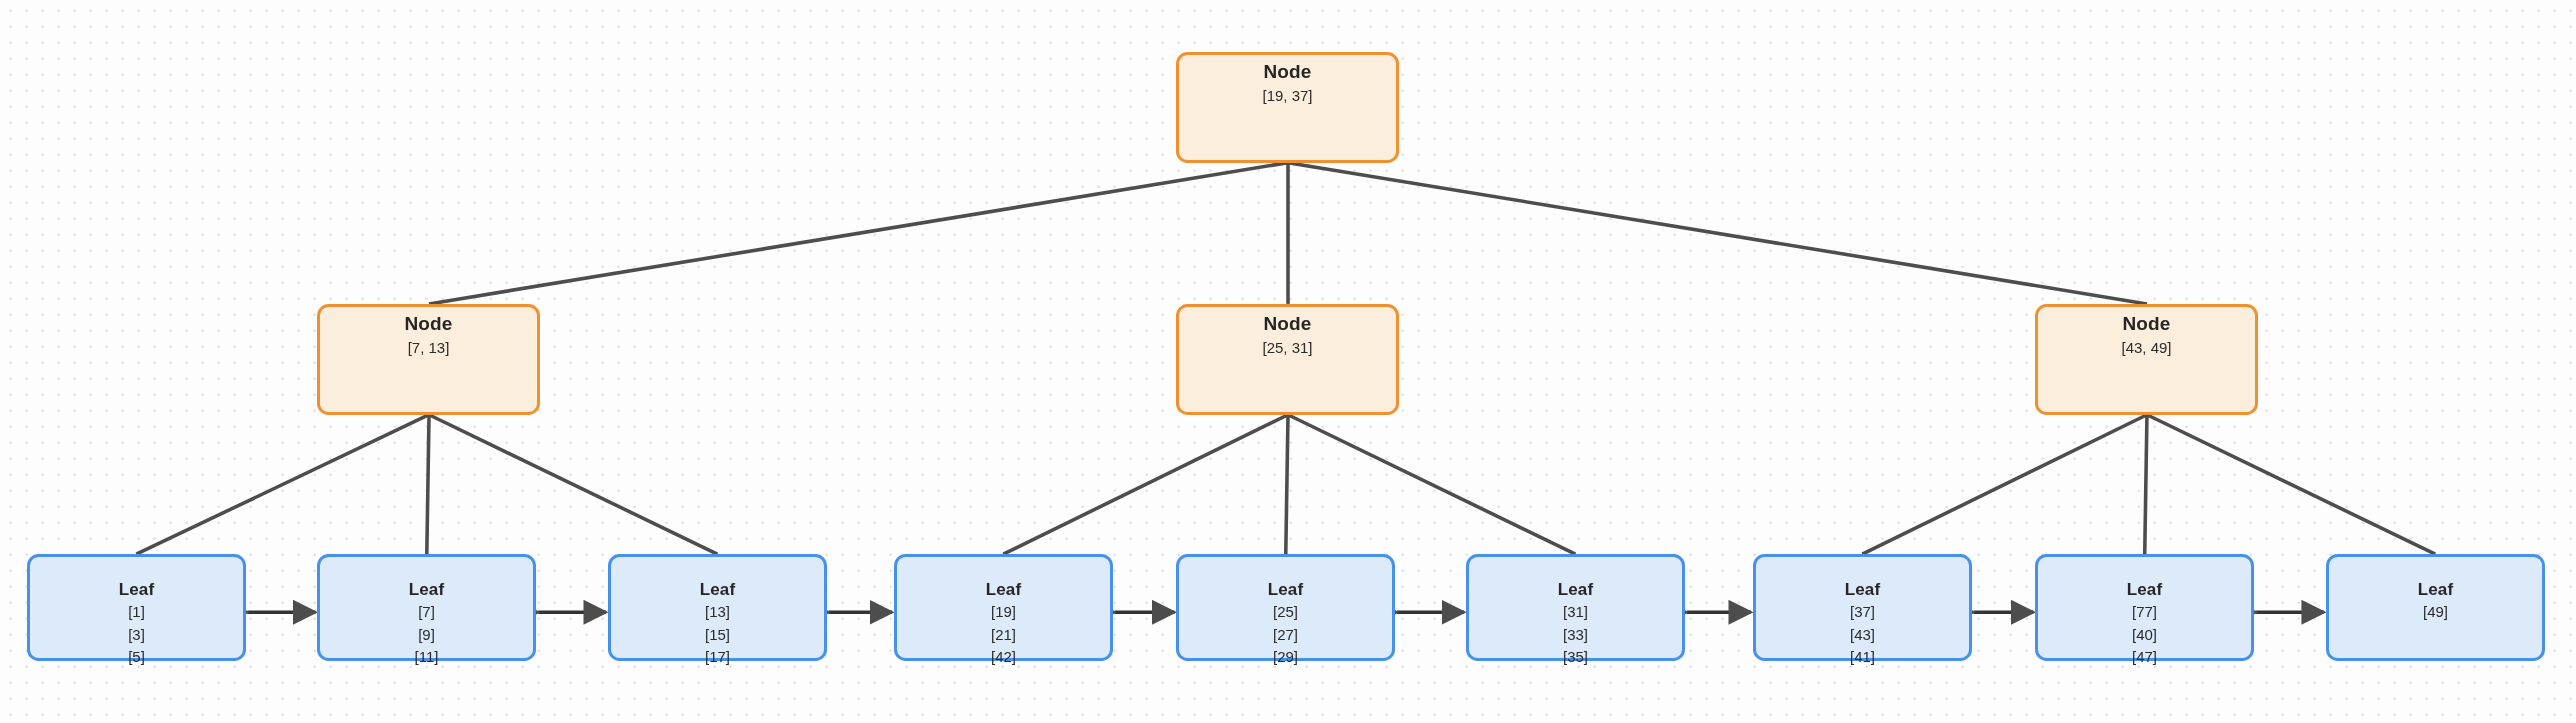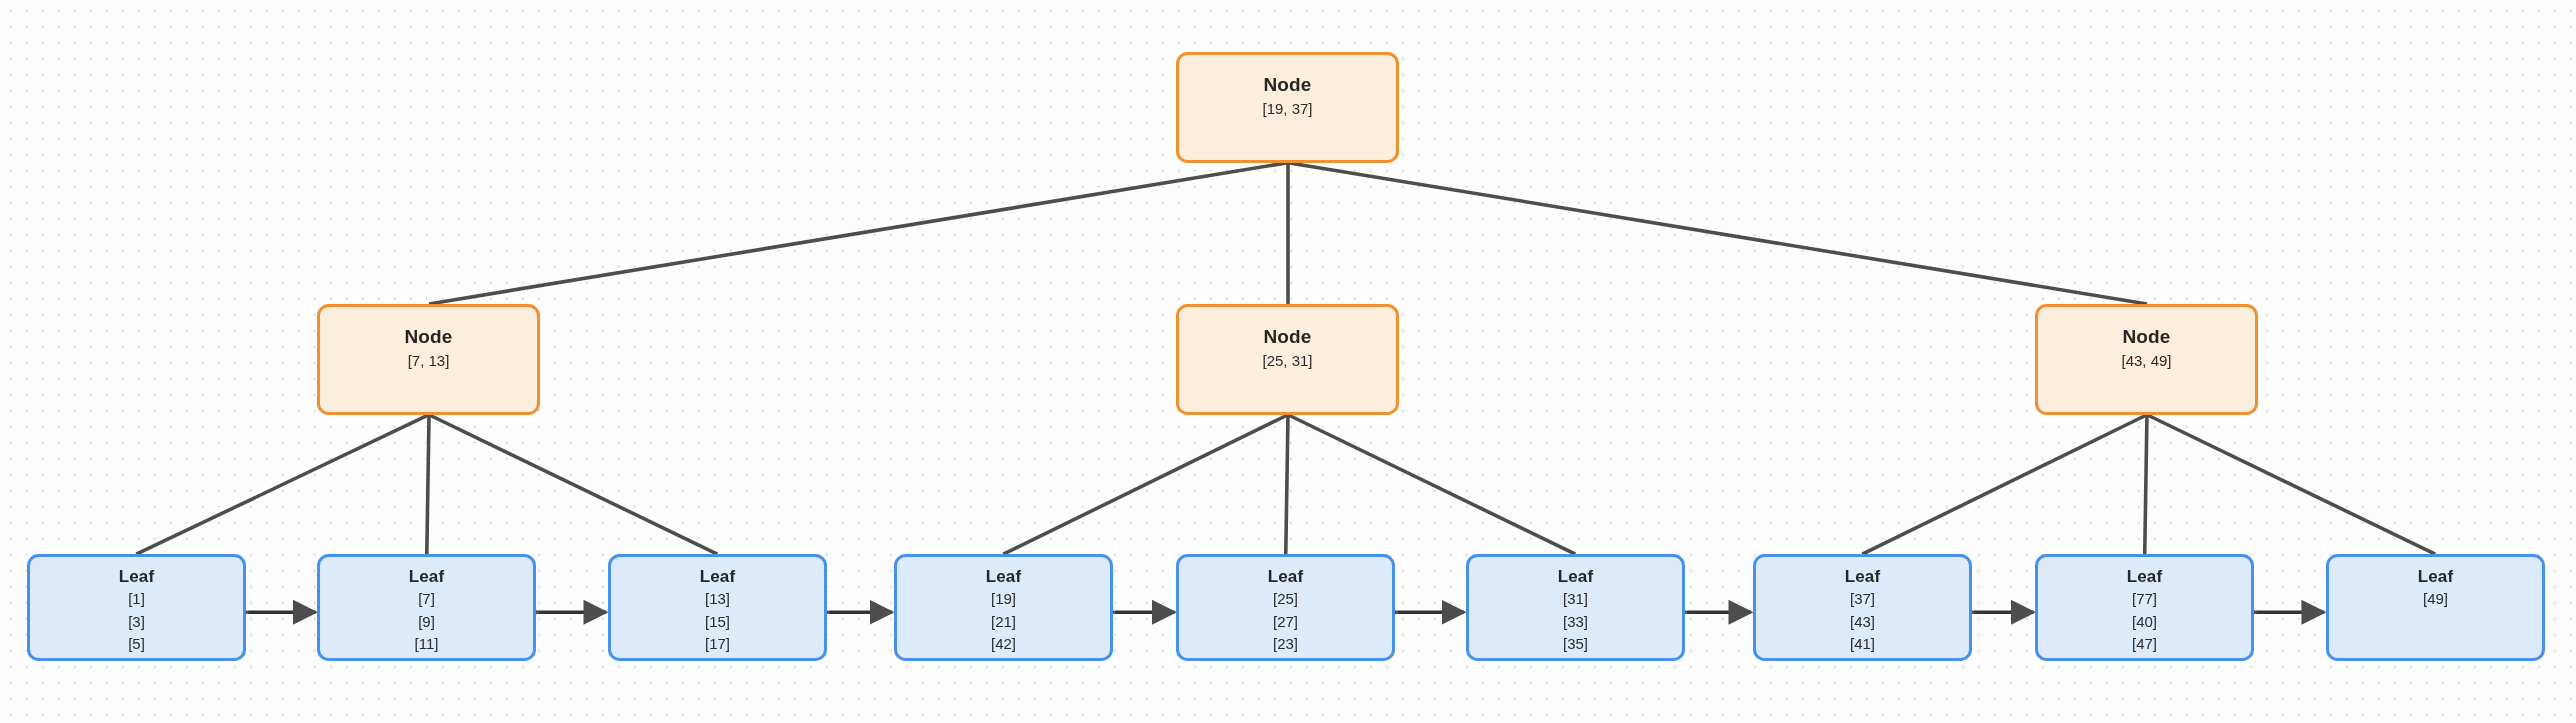--- a/index.html
+++ b/index.html
@@ -47,7 +47,7 @@
   .box.internal {
     background: #fbeedc;
     border: 3.6px solid #ef9031;
-    padding-top: 17px;
+    padding-top: 4px;
   }
 
   .box.leaf {

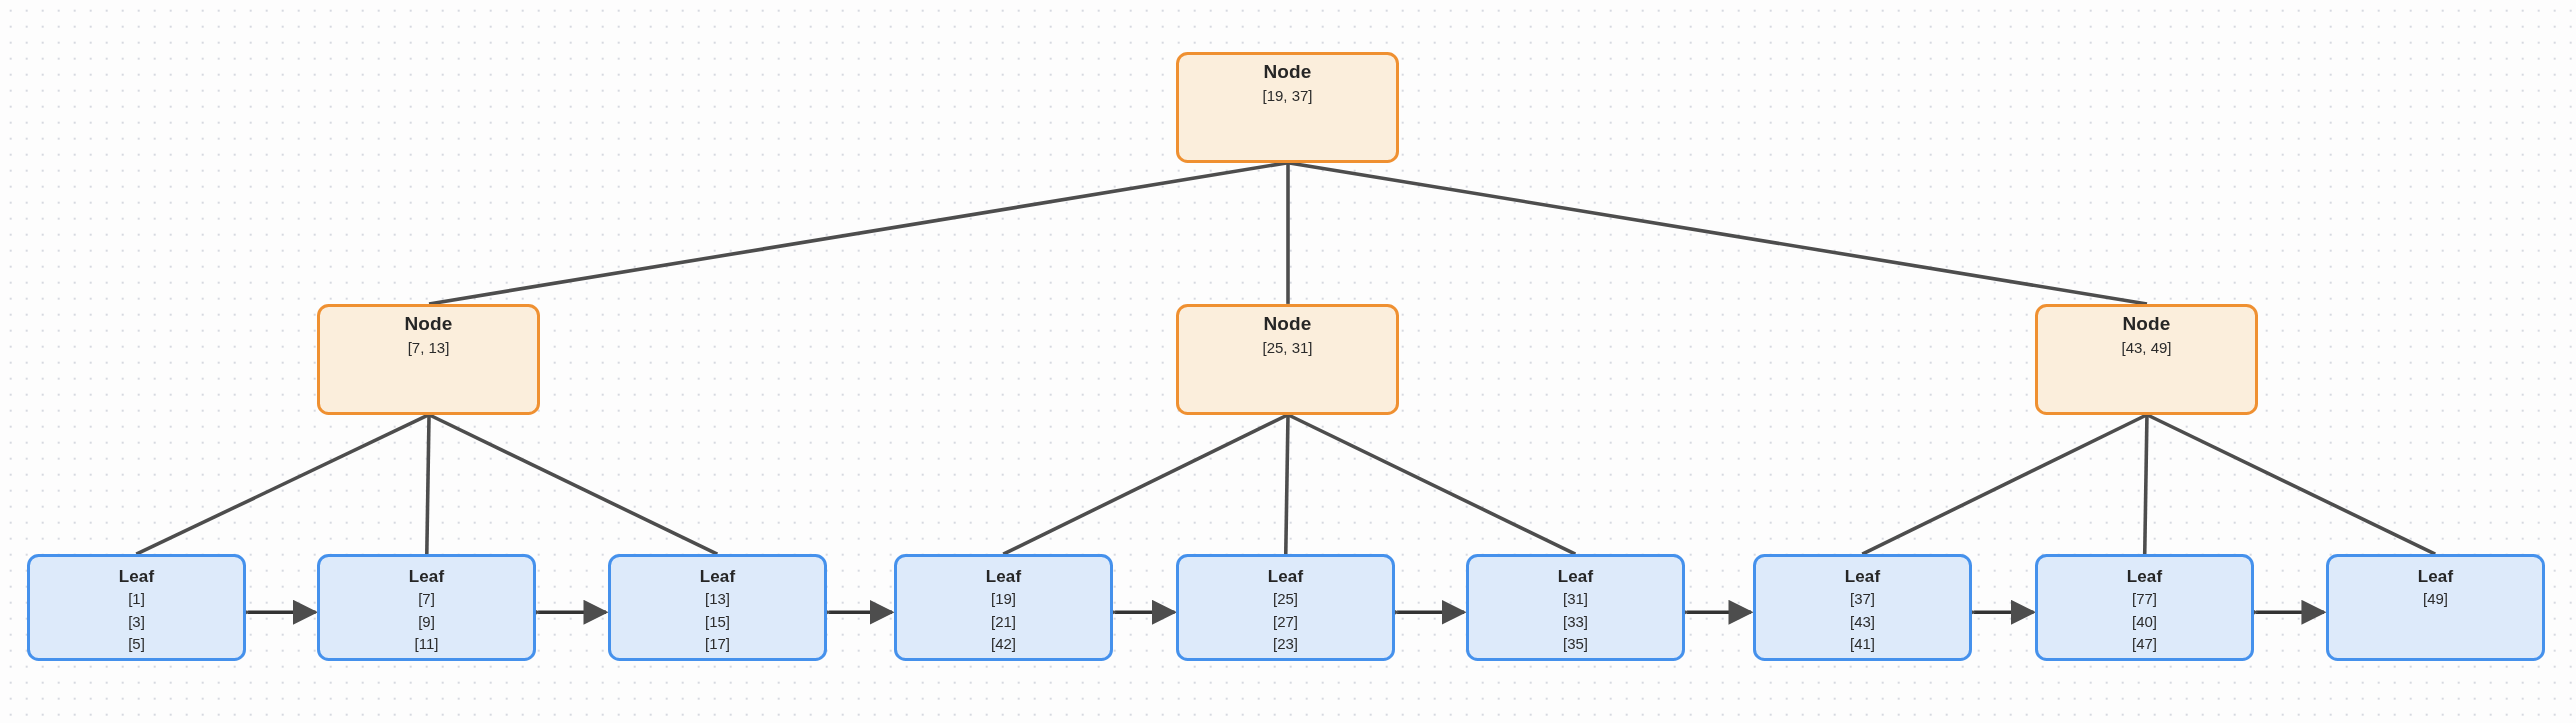--- a/index.html
+++ b/index.html
@@ -53,7 +53,7 @@
   .box.leaf {
     background: #ddeafa;
     border: 3.6px solid #4591ec;
-    padding-top: 9px;
+    padding-top: 22px;
   }
 
   .node-title {

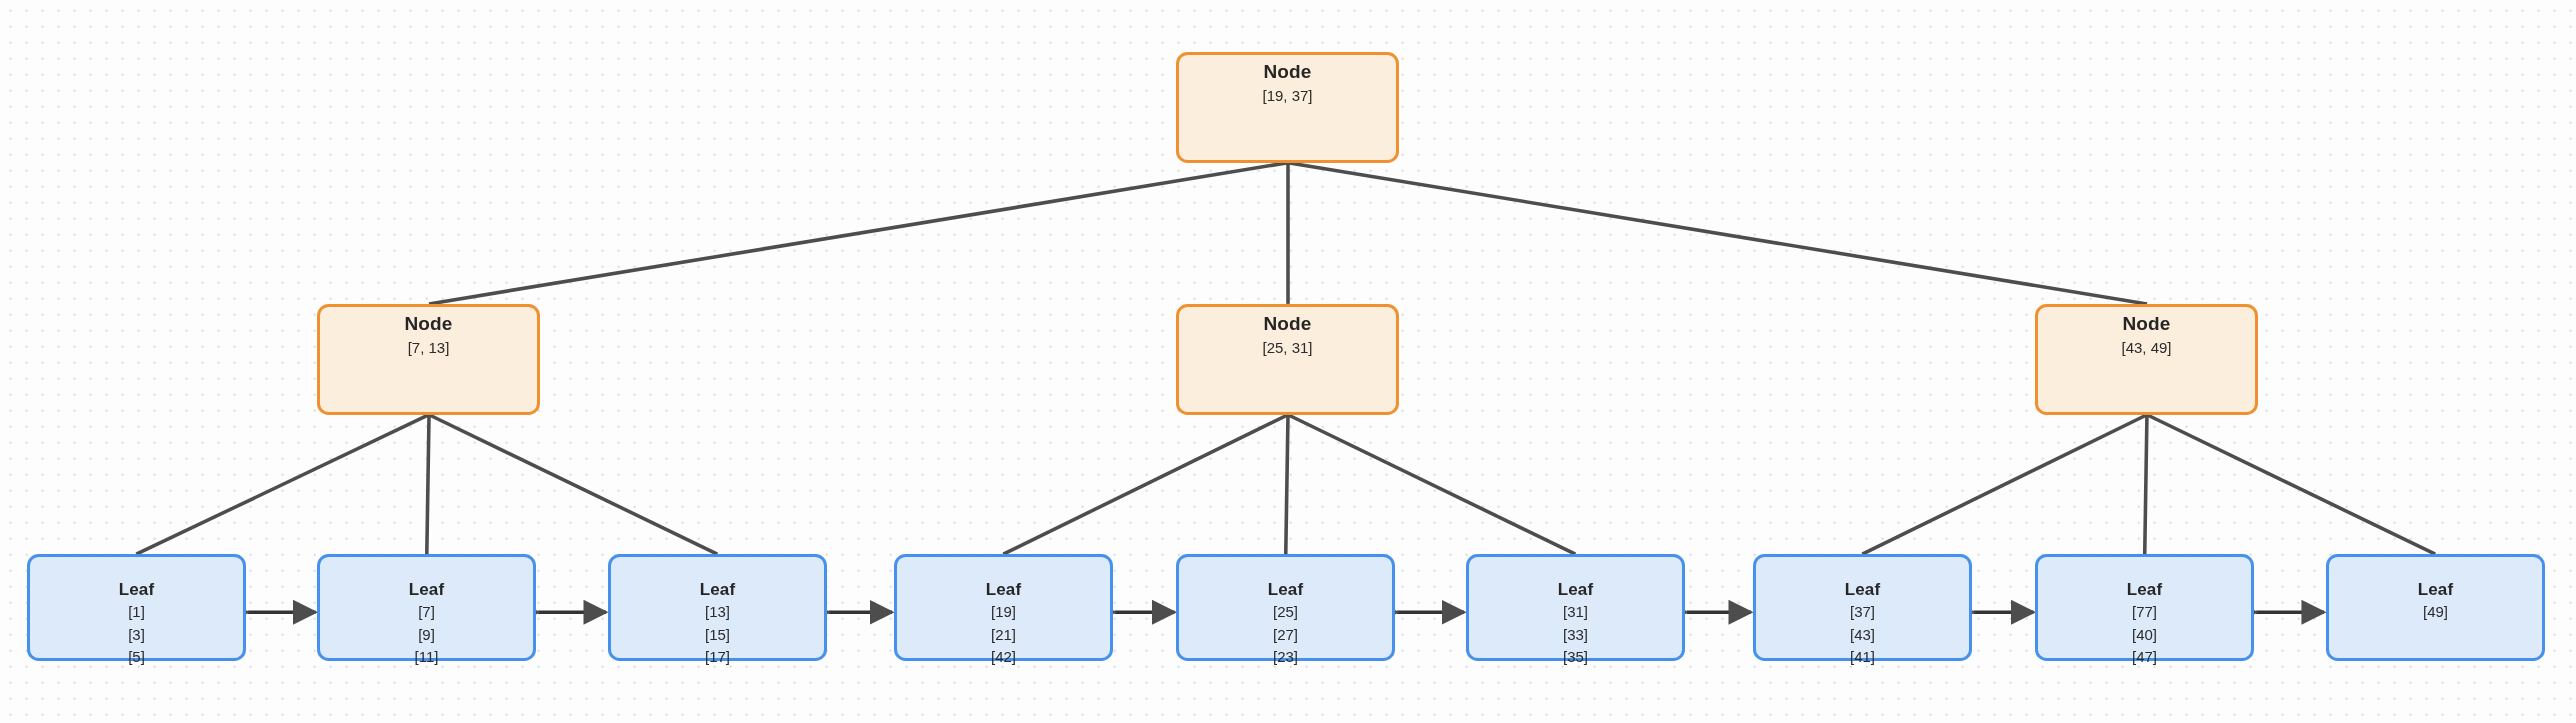--- a/index.html
+++ b/index.html
@@ -171,7 +171,7 @@
         <div class="leaf-title">Leaf</div>
         <div class="leaf-key">[25]</div>
         <div class="leaf-key">[27]</div>
-        <div class="leaf-key">[23]</div>
+        <div class="leaf-key">[29]</div>
       </div>
       <div class="box leaf" id="node-leaf-5" style="left: 1466px; top: 554px; width: 219px; height: 107px;">
         <div class="leaf-title">Leaf</div>

